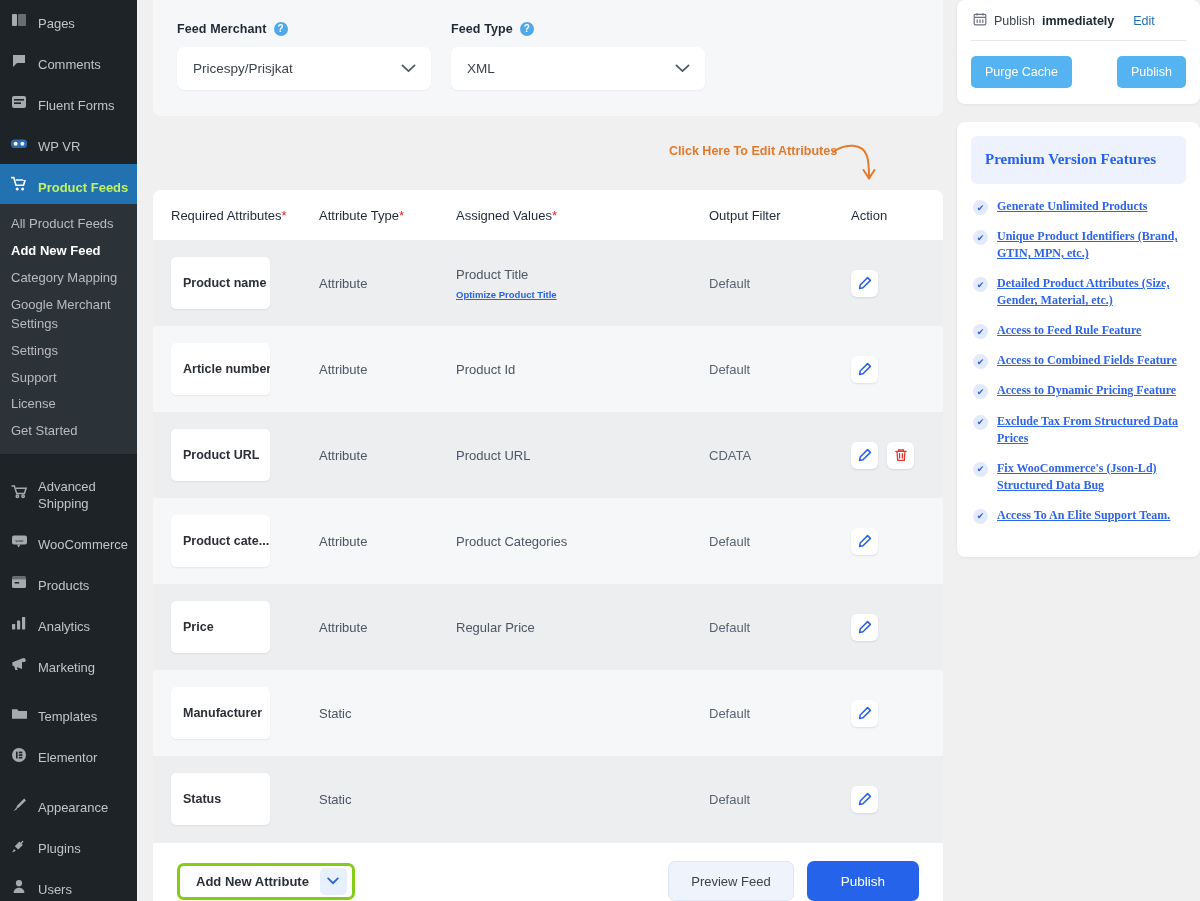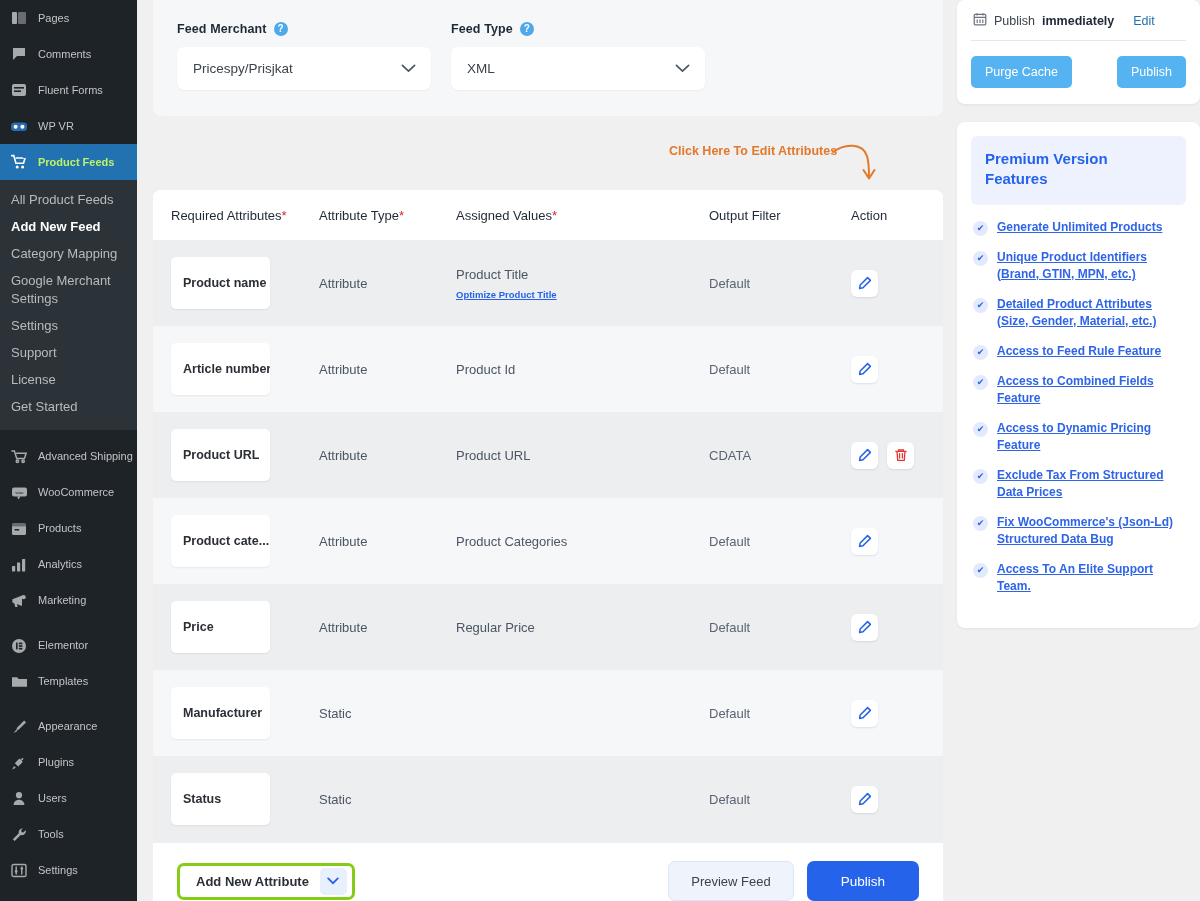--- a/index.html
+++ b/index.html
@@ -22,7 +22,7 @@
     padding: 8px 0 8px 9px; line-height: 1.3;
     color: #c3c4c7; cursor: pointer;
   }
-  .menu-item .mlabel { font-size: 11px; }
+  .menu-item .mlabel { font-size: 13px; margin-top: 8px; }
   .menu-item.active {
     background: #2271b1; color: #bef264; font-weight: 700;
     position: relative;

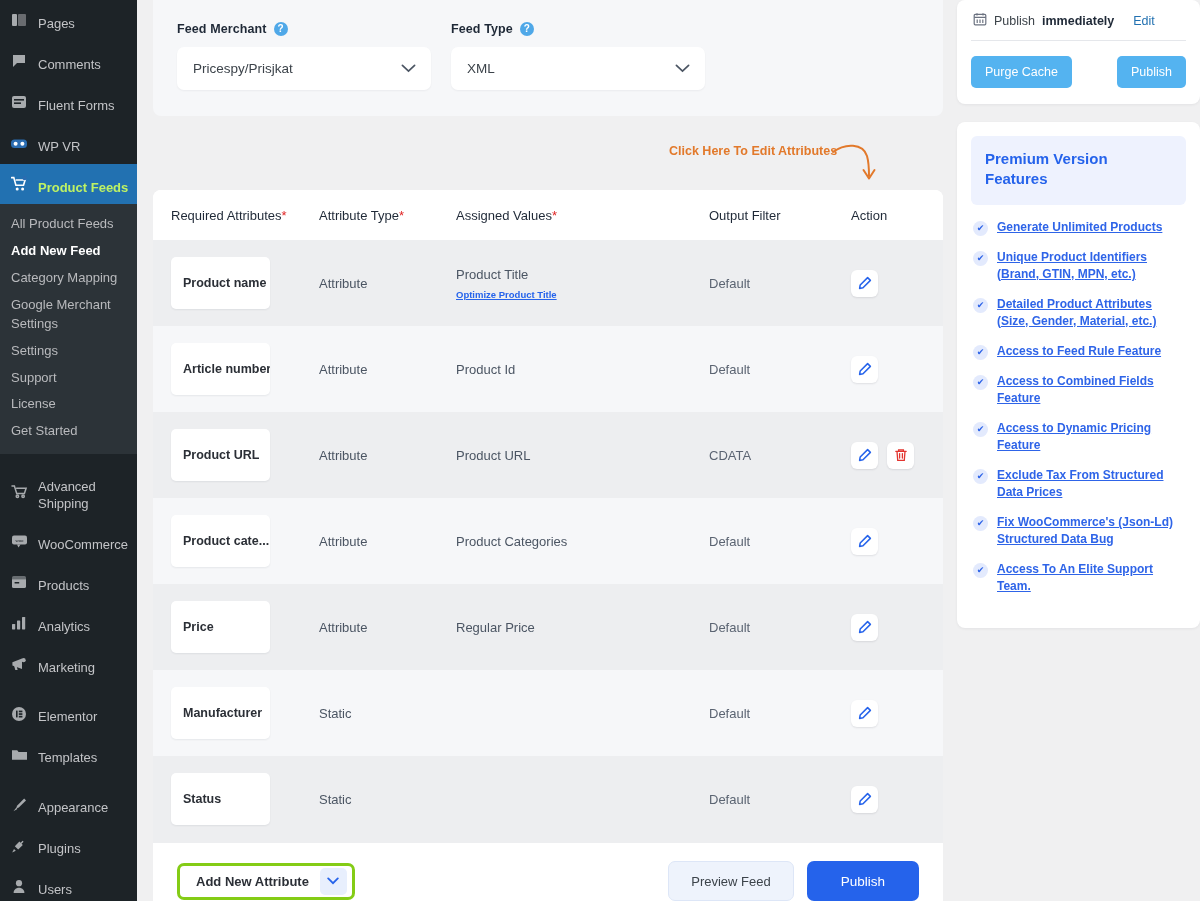--- a/index.html
+++ b/index.html
@@ -194,6 +194,7 @@
   .prem-card {
     background: #fff; border-radius: 8px; padding: 14px 14px 20px 14px;
     box-shadow: 0 1px 3px rgba(16,24,40,.06);
+    font-family: Liberation Serif, serif;
   }
   .prem-head {
     background: #EEF2FE; border-radius: 6px; padding: 13px 14px 15px 14px;

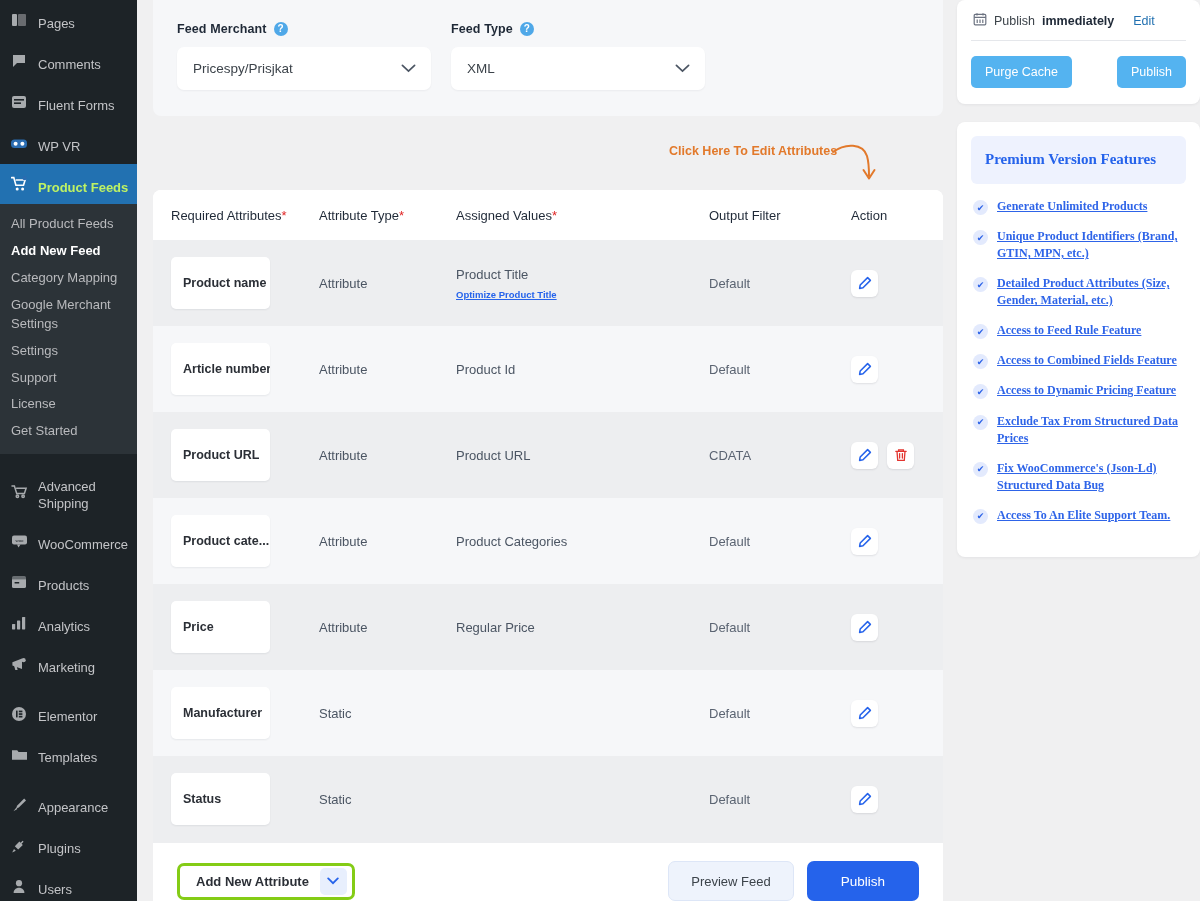--- a/index.html
+++ b/index.html
@@ -347,6 +347,15 @@
 
     <div class="menu-item">
       <span class="ico">
+        <svg width="17" height="13" viewBox="0 0 17 13" fill="currentColor">
+            <path d="M1 2.2h5.2l1.4 1.7h8.4v7.9H1z"></path>
+          </svg>
+      </span>
+      <span class="mlabel">Templates</span>
+    </div>
+
+    <div class="menu-item">
+      <span class="ico">
         <svg width="16" height="16" viewBox="0 0 16 16" fill="currentColor">
             <circle cx="8" cy="8" r="7"></circle>
             <rect x="5" y="4.6" width="1.6" height="6.8" fill="#1d2327"></rect>
@@ -356,15 +365,6 @@
           </svg>
       </span>
       <span class="mlabel">Elementor</span>
-    </div>
-
-    <div class="menu-item">
-      <span class="ico">
-        <svg width="17" height="13" viewBox="0 0 17 13" fill="currentColor">
-            <path d="M1 2.2h5.2l1.4 1.7h8.4v7.9H1z"></path>
-          </svg>
-      </span>
-      <span class="mlabel">Templates</span>
     </div>
 
     <div class="sep"></div>

